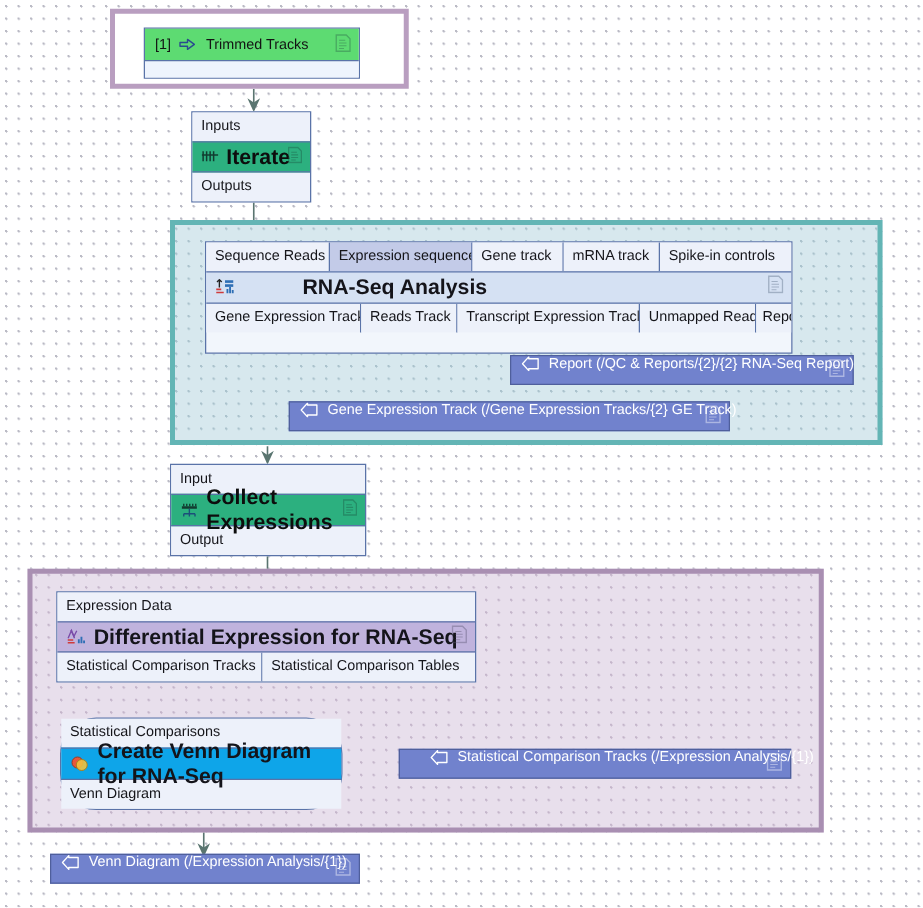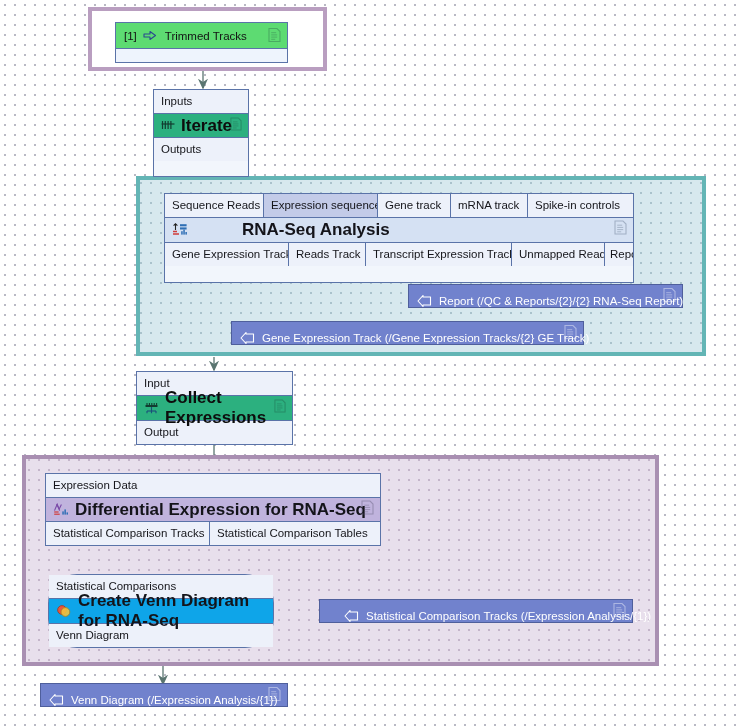--- a/index.html
+++ b/index.html
@@ -208,7 +208,7 @@
     <div class="io-foot"></div>
   </div>
 
-  <div class="node" style="left:153px; top:89px; width:96px; height:88px;">
+  <div class="node" style="left:153px; top:89px; width:96px; height:73px;">
     <div class="port-row">
       <div class="port" style="width:100%; height:23px; line-height:22px; border-right:none;">Inputs</div>
     </div>

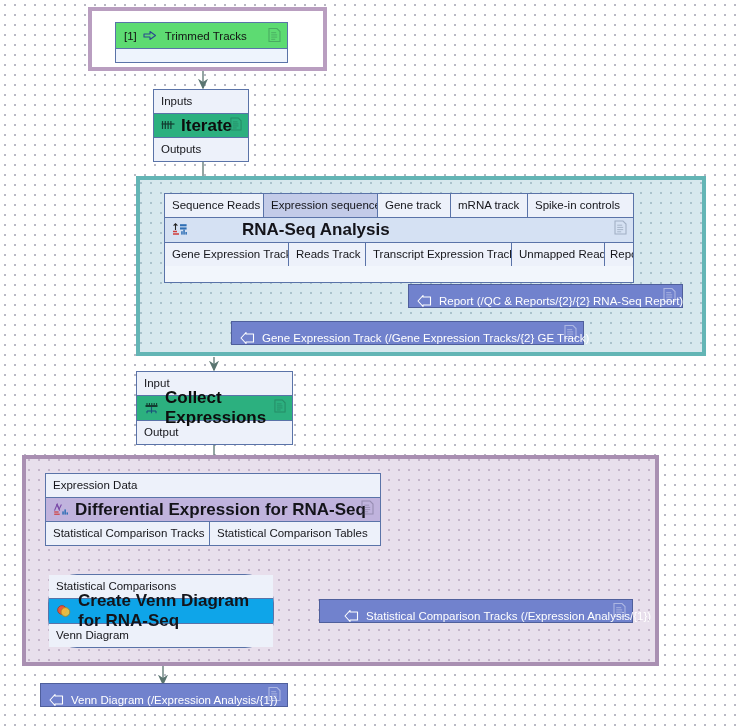--- a/index.html
+++ b/index.html
@@ -129,7 +129,7 @@
     background: #7182cd;
     height: 24px;
     display: flex;
-    align-items: flex-end;
+    align-items: flex-start;
     padding: 0 8px;
     color: #ffffff;
     font-size: 11.5px;

